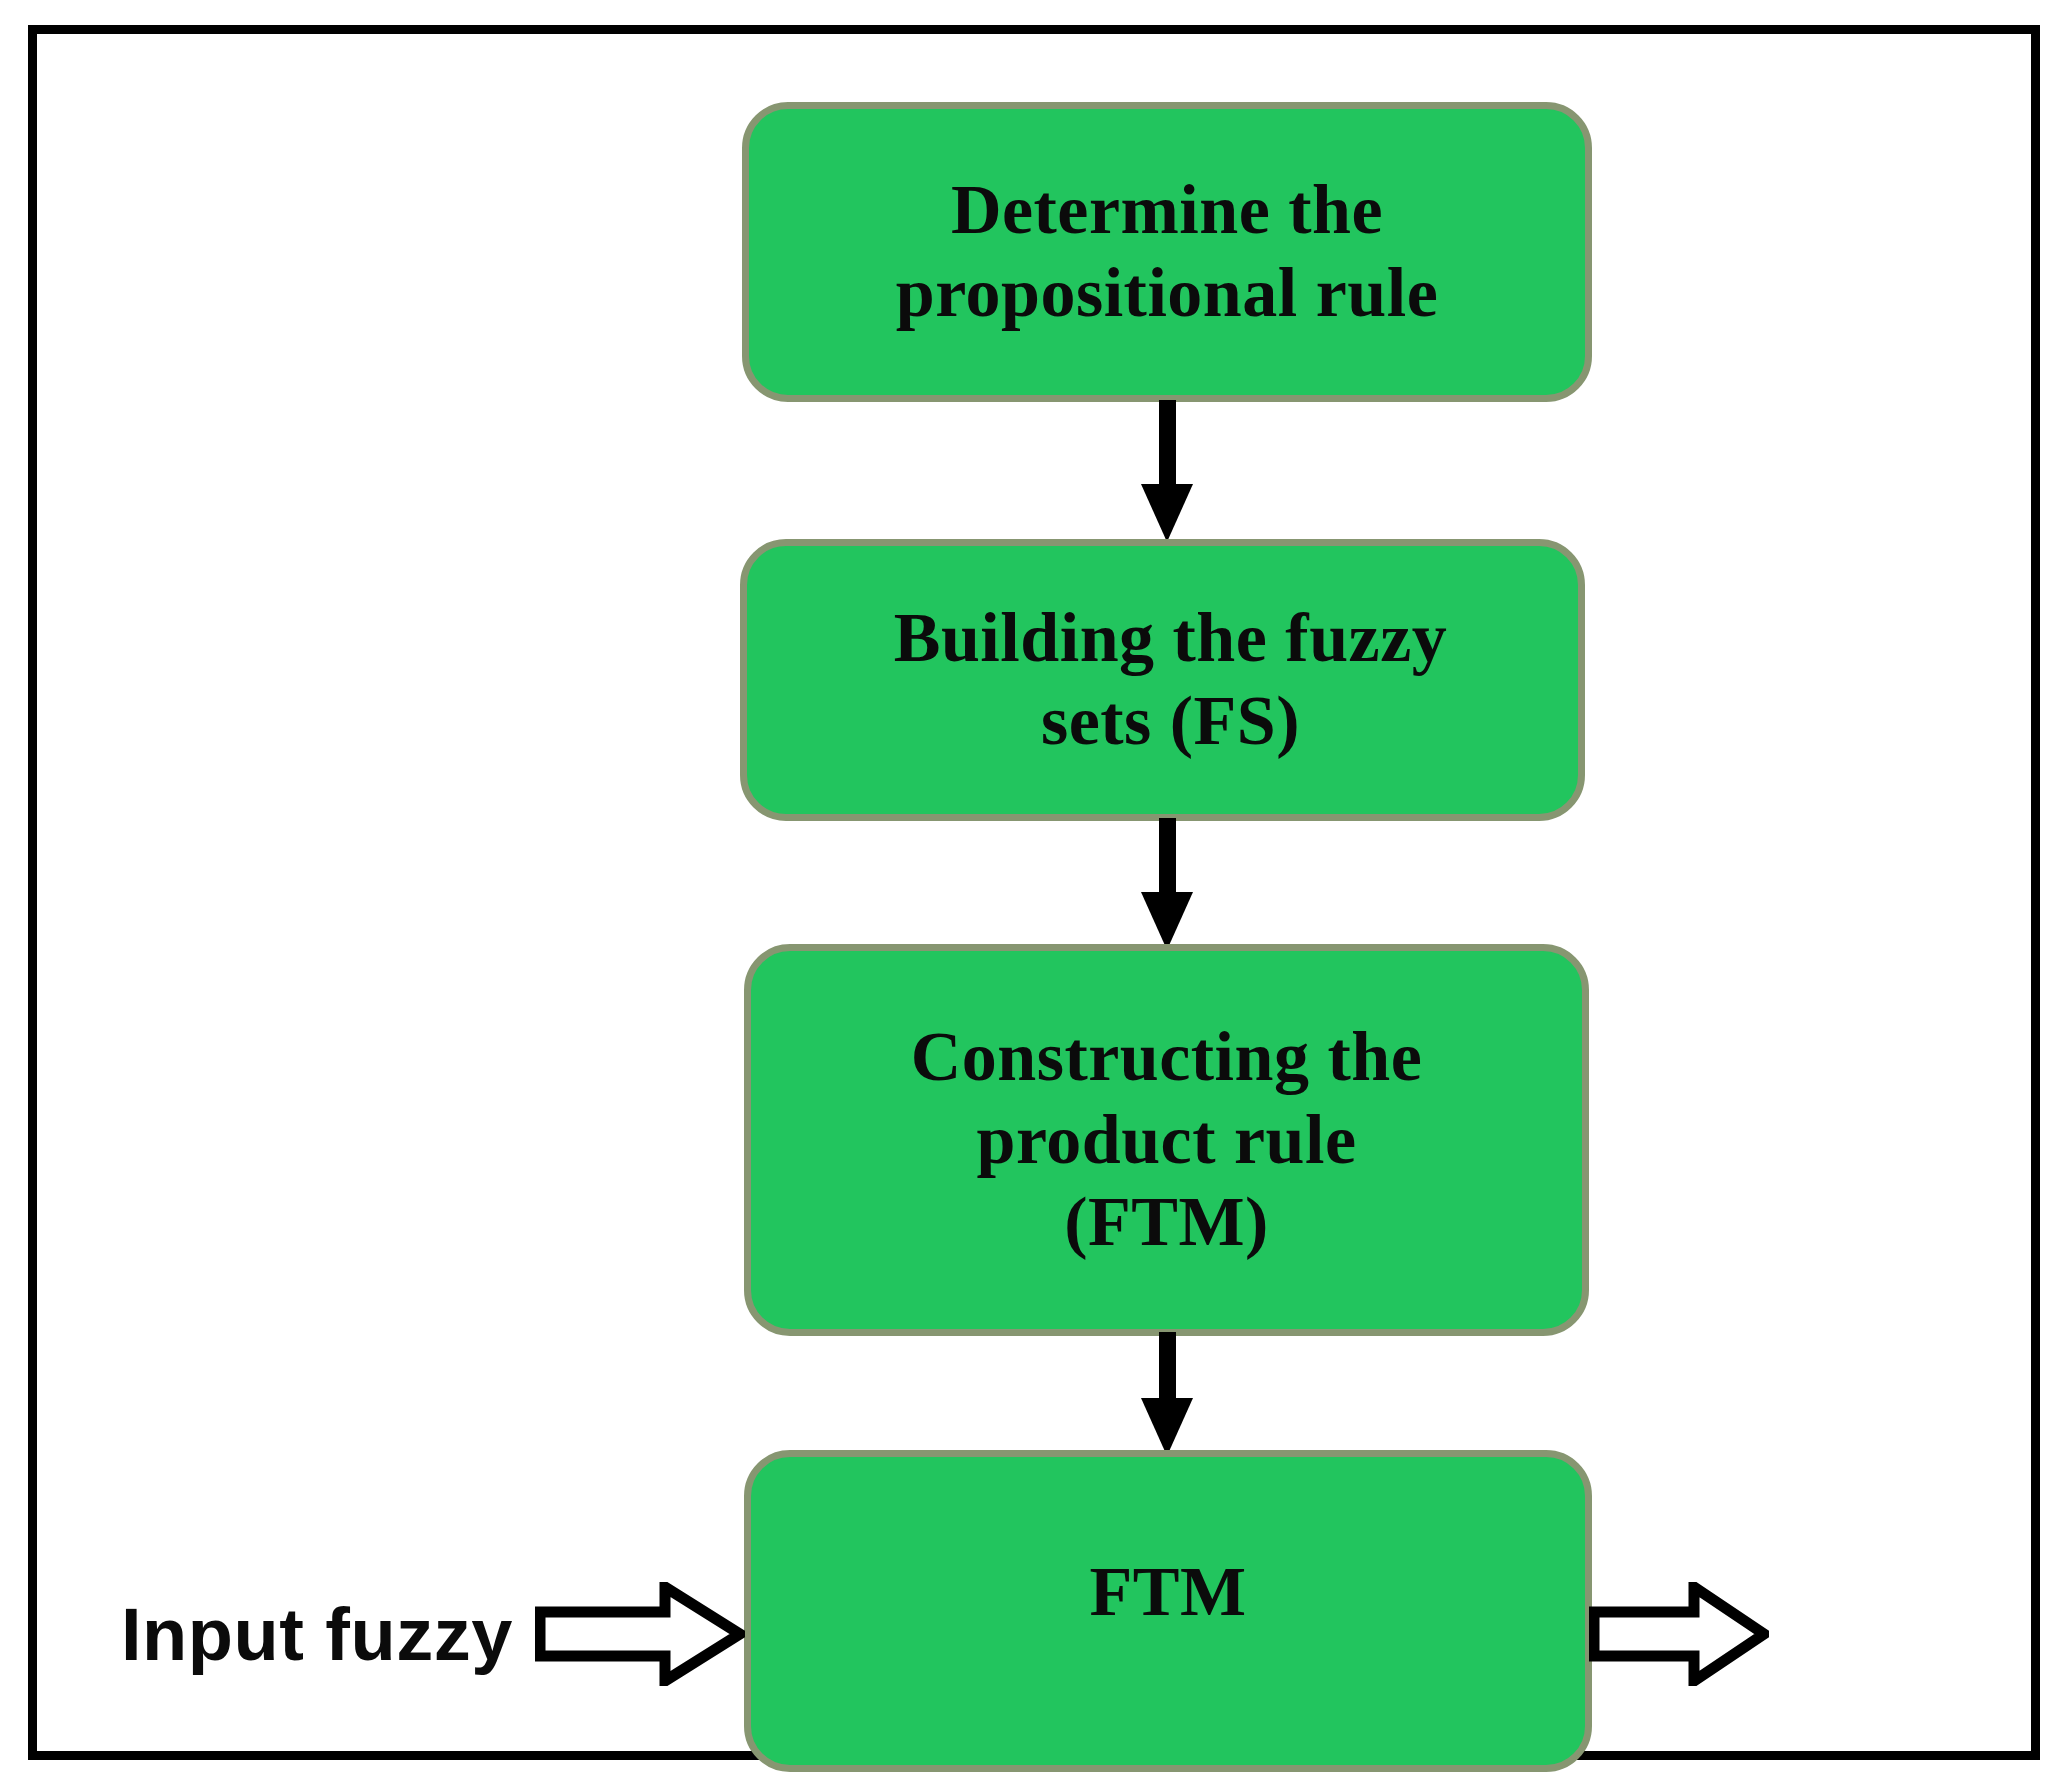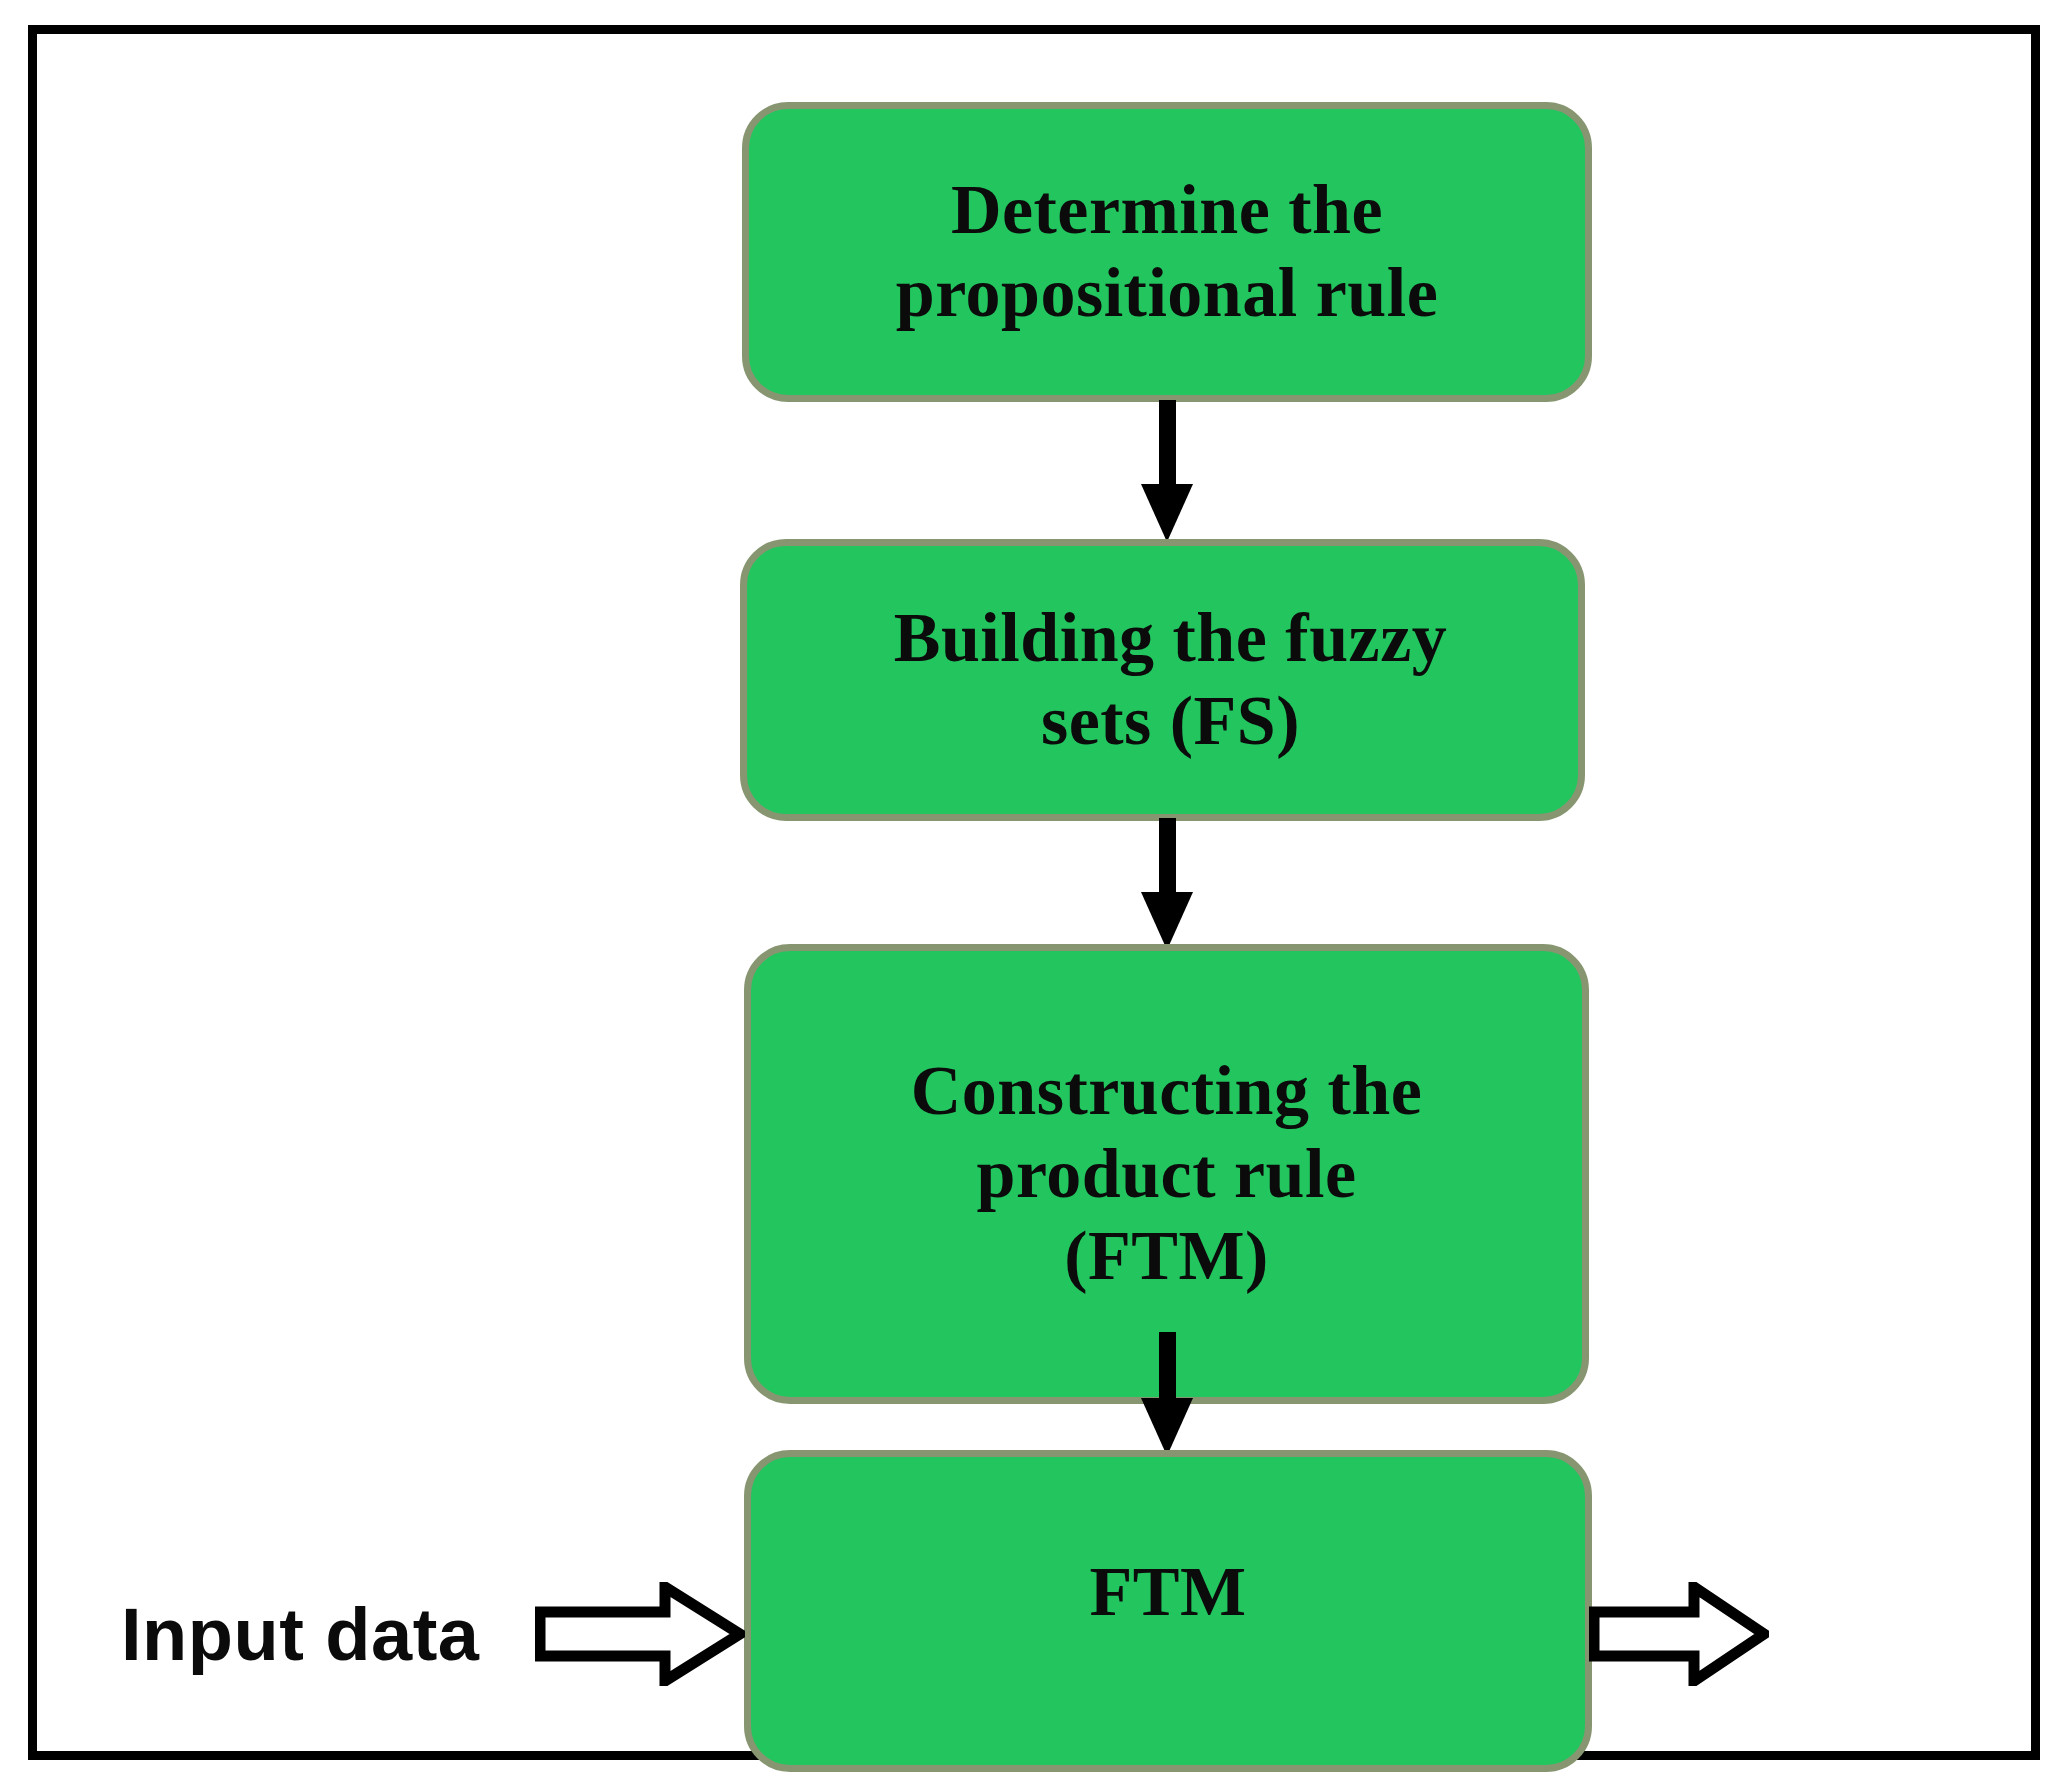--- a/index.html
+++ b/index.html
@@ -49,7 +49,7 @@
   
   #box-1 { left: 705px;  top: 68px;   width: 850px; height: 300px; }
   #box-2 { left: 703px;  top: 505px;  width: 845px; height: 282px; padding-left: 16px; }
-  #box-3 { left: 707px;  top: 910px;  width: 845px; height: 460px; }
+  #box-3 { left: 707px;  top: 910px;  width: 845px; height: 392px; }
   #box-4 { left: 707px;  top: 1416px; width: 848px; height: 322px; }
 
   #box-4 .box-label {

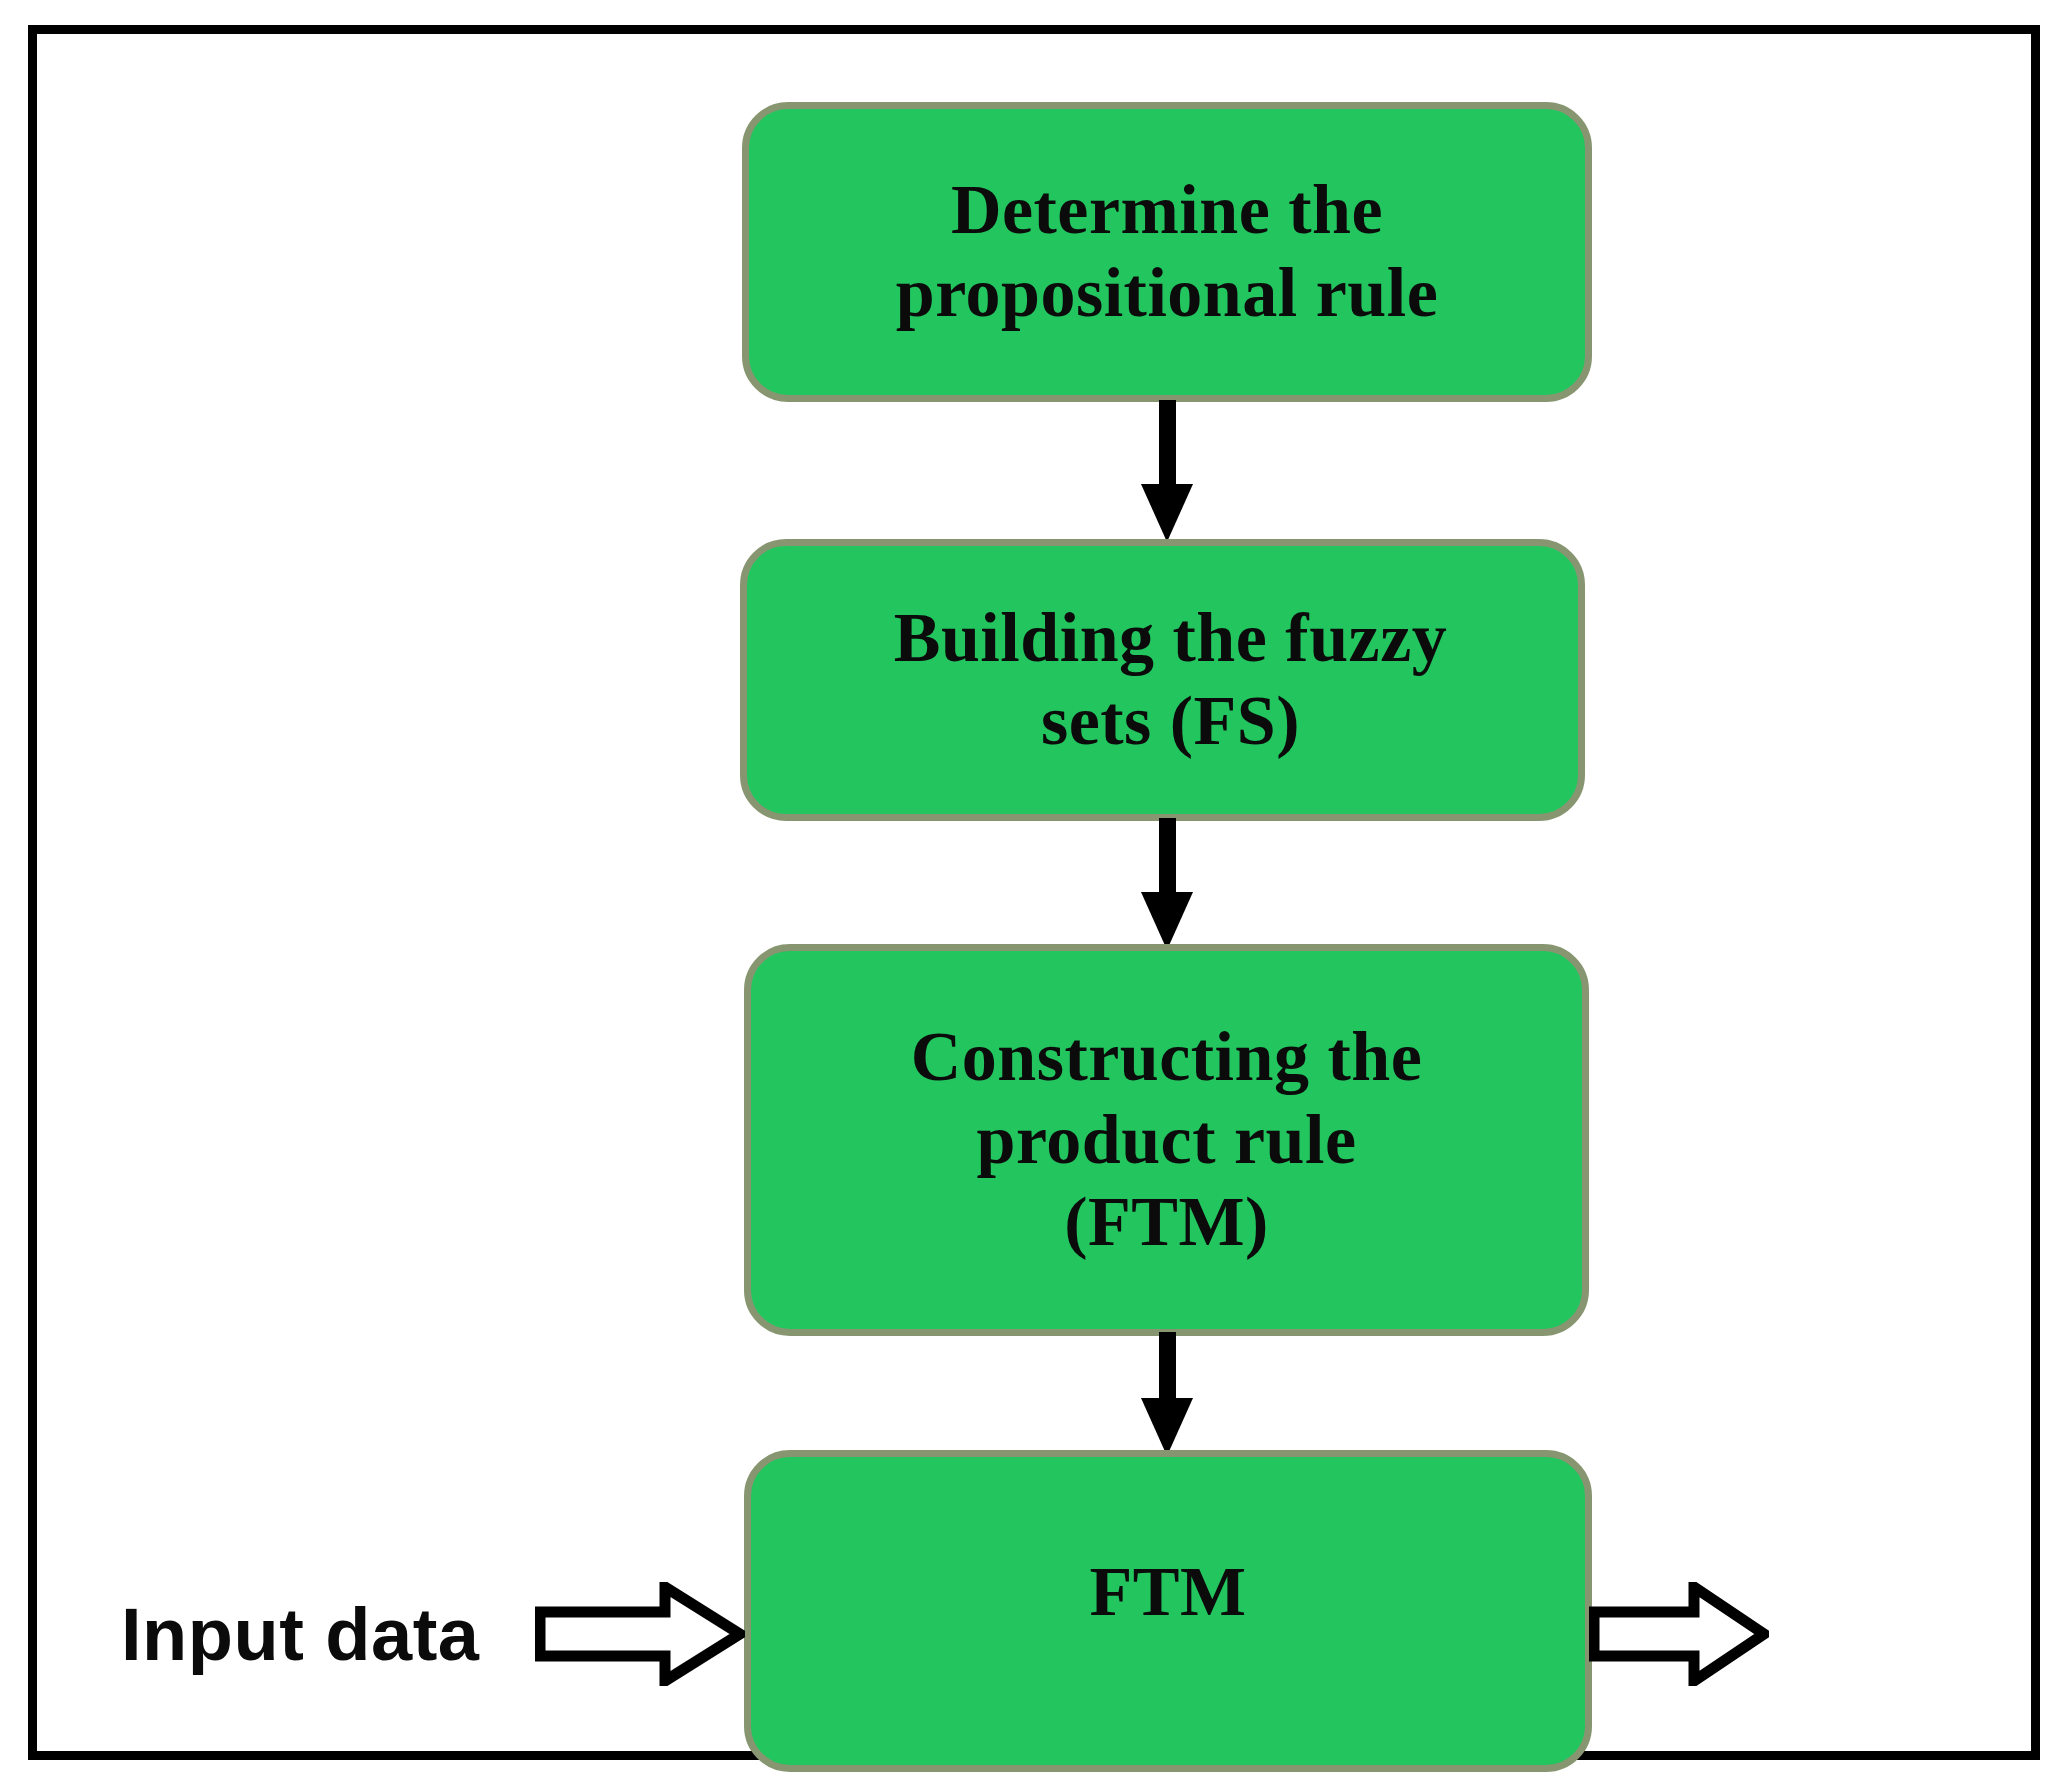--- a/index.html
+++ b/index.html
@@ -152,7 +152,7 @@
       <span class="box-label">FTM</span>
     </div>
 
-    <div class="io-label" id="input-label">Input data</div>
+    <div class="io-label" id="input-label">Input fuzzy</div>
 
     <svg class="block-arrow" id="in-arrow" viewBox="0 0 210 104" preserveAspectRatio="none">
       <polygon points="5,30 130,30 130,5 205,52 130,99 130,74 5,74" fill="#ffffff" stroke="#000000" stroke-width="11" stroke-linejoin="miter"></polygon>

